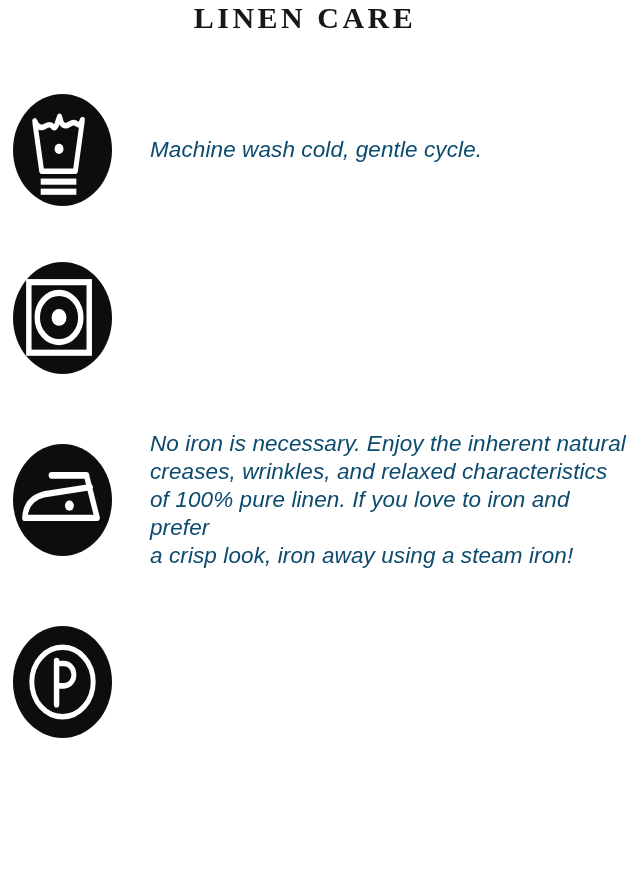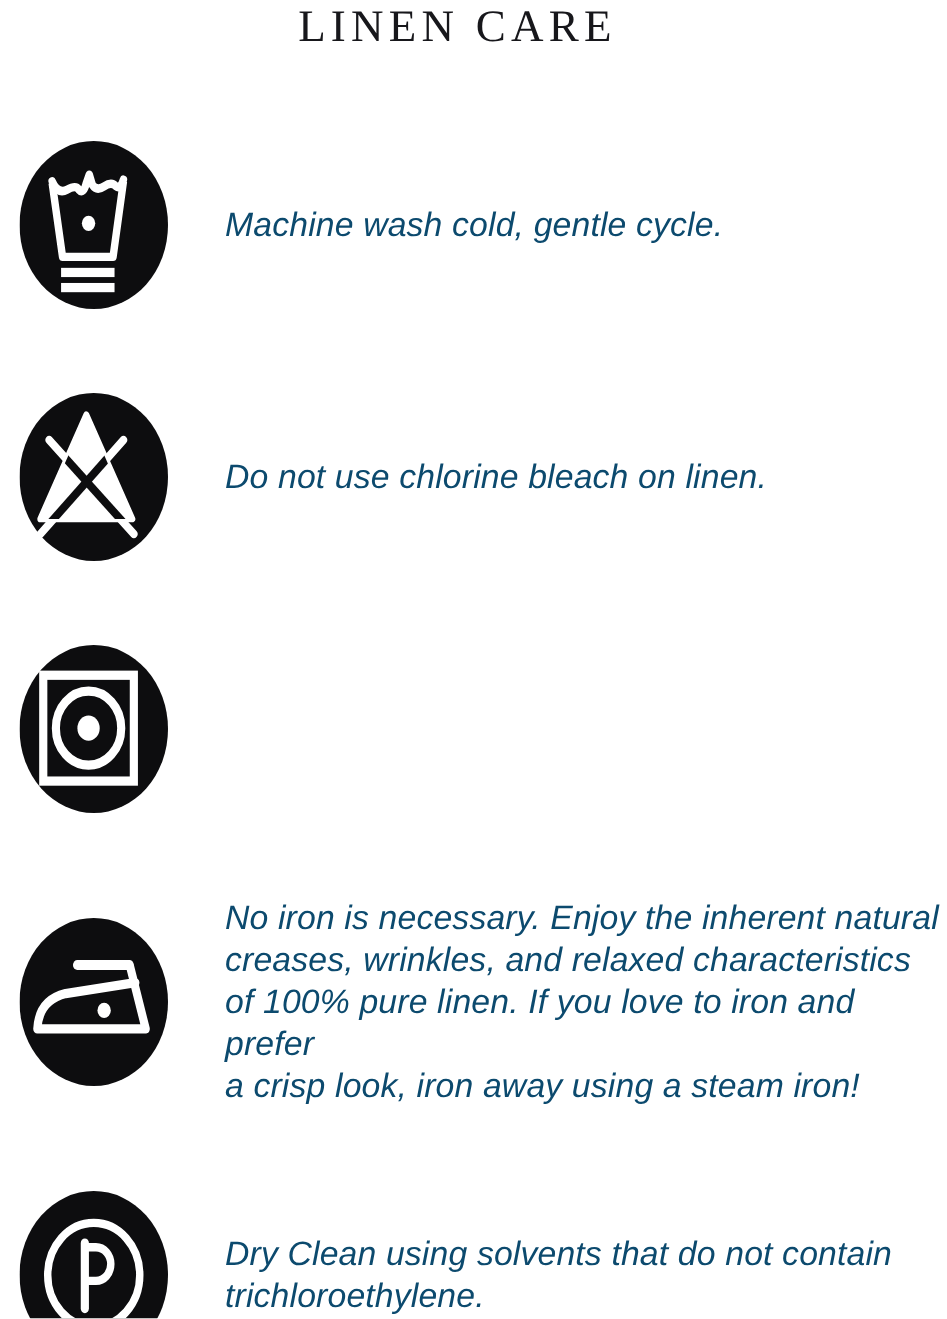--- a/index.html
+++ b/index.html
@@ -17,7 +17,7 @@
     width: 610px;
     text-align: center;
     font-family: "Liberation Serif", "DejaVu Serif", serif;
-    font-weight: 400;
+    font-weight: 700;
     font-size: 30px;
     line-height: 32px;
     letter-spacing: 3.5px;

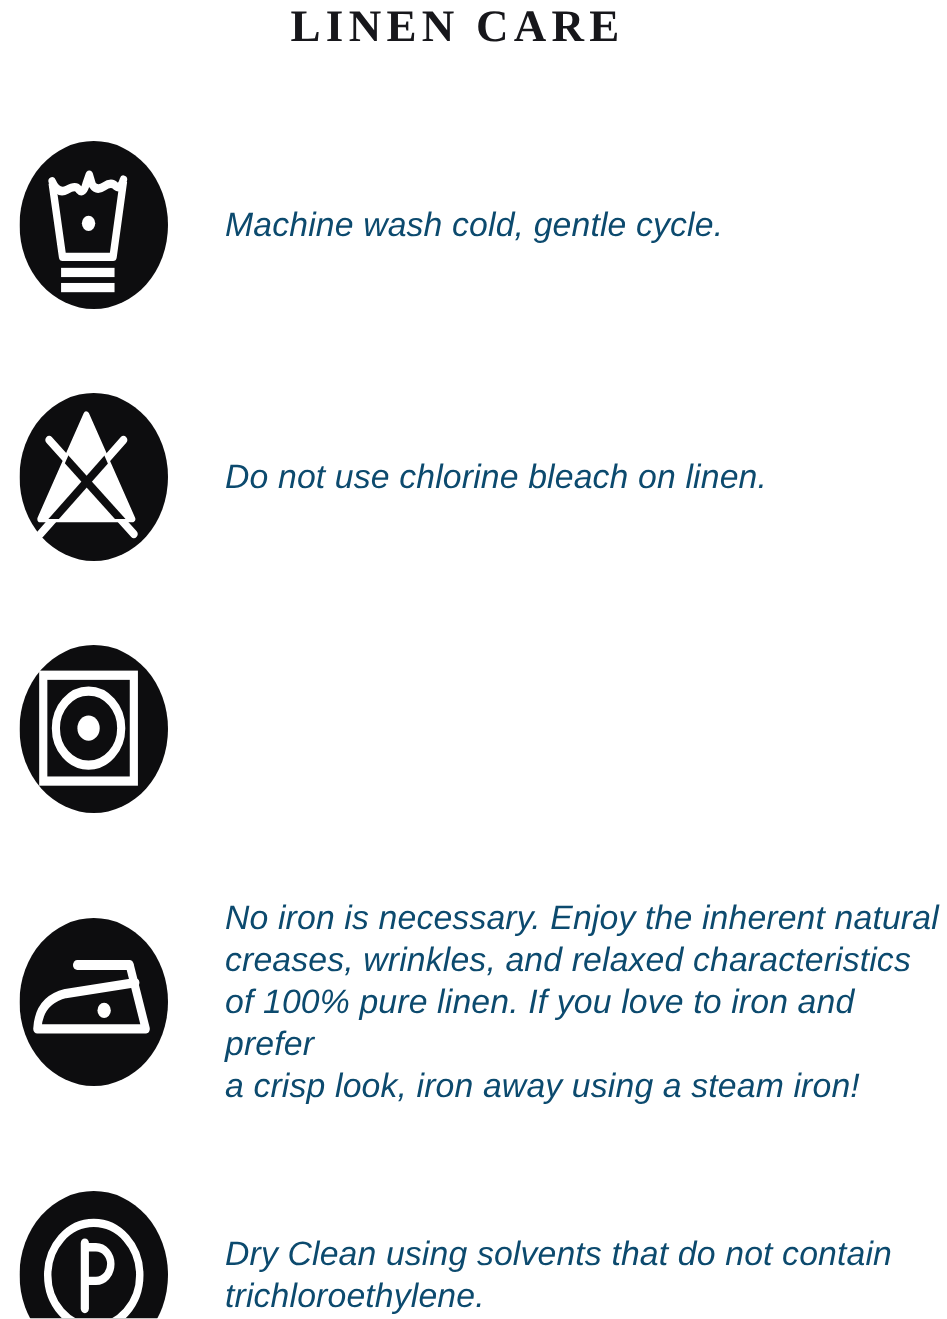--- a/index.html
+++ b/index.html
@@ -73,28 +73,6 @@
       <p class="care-text">Machine wash cold, gentle cycle.</p>
     </div>
 
-    <div class="care-row">
-      <div class="icon-wrap">
-        <svg viewBox="0 0 100 100" preserveAspectRatio="none">
-          <defs>
-            <clipPath id="tri-clip">
-                <path d="M45 13 L76 75 L14 75 Z"></path>
-              </clipPath>
-          </defs>
-          <circle cx="50" cy="50" r="50" fill="#0d0d0f"></circle>
-          <g stroke="#ffffff" stroke-width="5" stroke-linecap="round">
-            <line x1="20" y1="28" x2="77" y2="84"></line>
-            <line x1="70" y1="28" x2="14" y2="84"></line>
-          </g>
-          <path d="M45 13 L76 75 L14 75 Z" fill="#ffffff" stroke="#ffffff" stroke-width="4" stroke-linejoin="round"></path>
-          <g clip-path="url(#tri-clip)" stroke="#0d0d0f" stroke-width="5">
-            <line x1="20" y1="28" x2="77" y2="84"></line>
-            <line x1="70" y1="28" x2="14" y2="84"></line>
-          </g>
-        </svg>
-      </div>
-      <p class="care-text">Do not use chlorine bleach on linen.</p>
-    </div>
 
     <div class="care-row">
       <div class="icon-wrap">

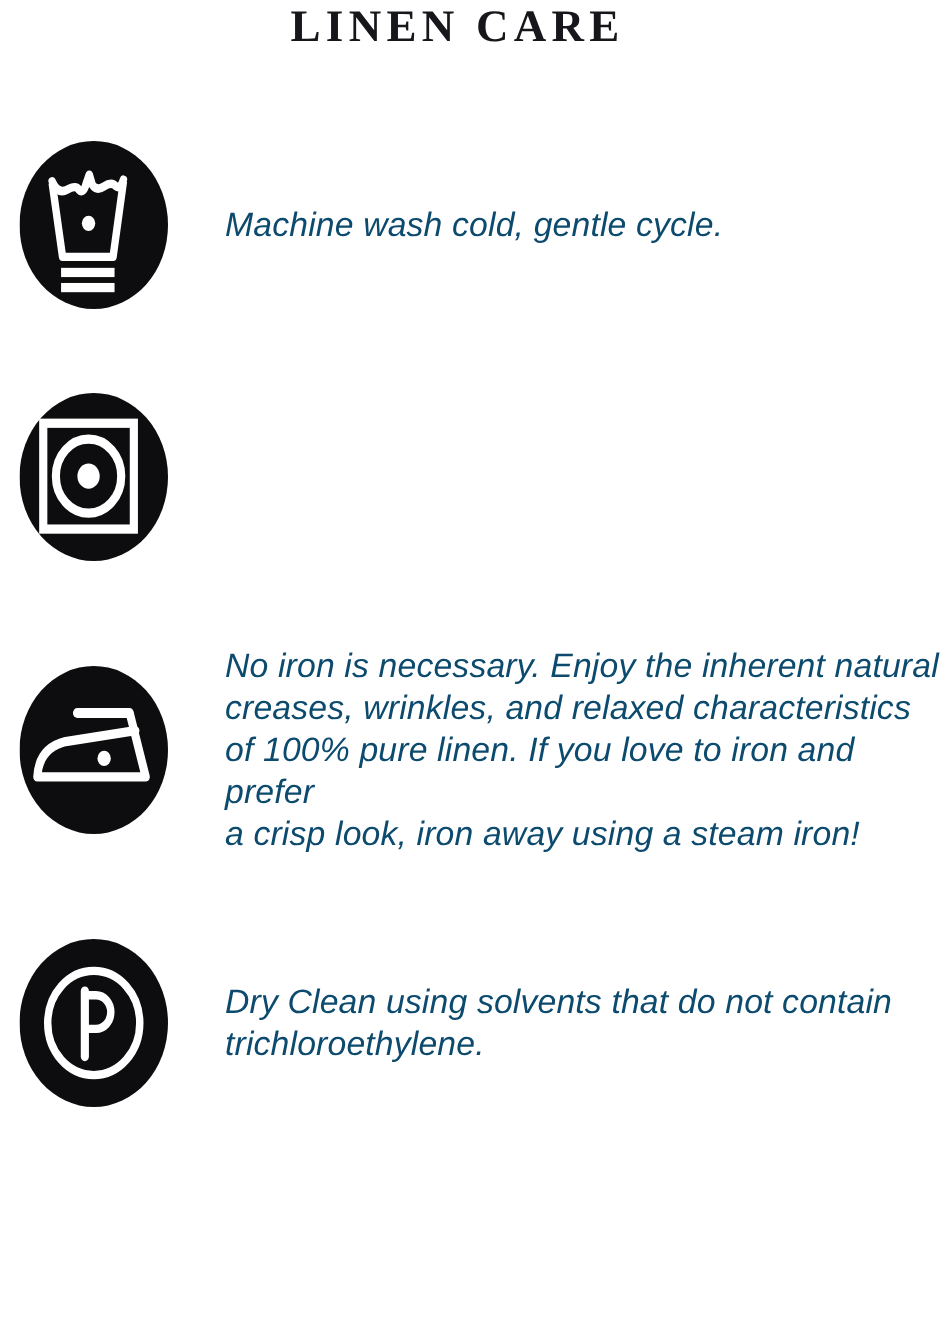--- a/index.html
+++ b/index.html
@@ -109,8 +109,6 @@
           <path d="M44 33.5 L51.5 33.5 A 10 10 0 0 1 51.5 53.5 L44 53.5" fill="none" stroke="#ffffff" stroke-width="5" stroke-linecap="round"></path>
         </svg>
       </div>
-      <p class="care-text">Dry Clean using solvents that do not contain
-trichloroethylene.</p>
     </div>
 
   </div>

